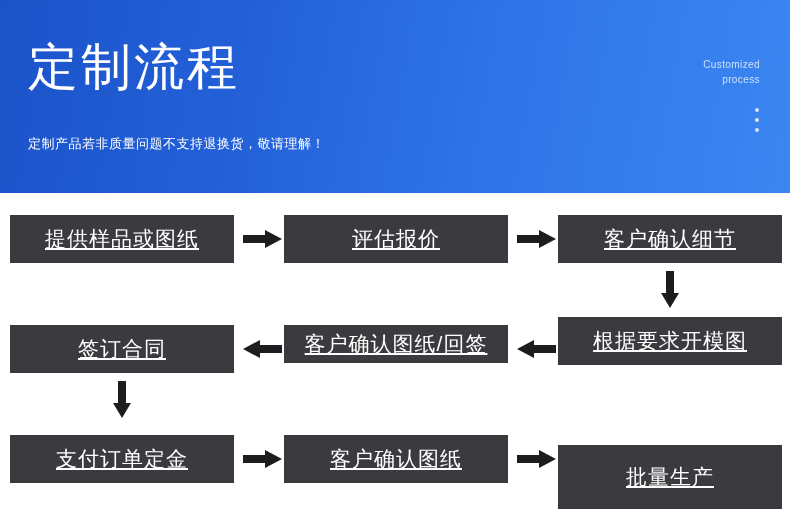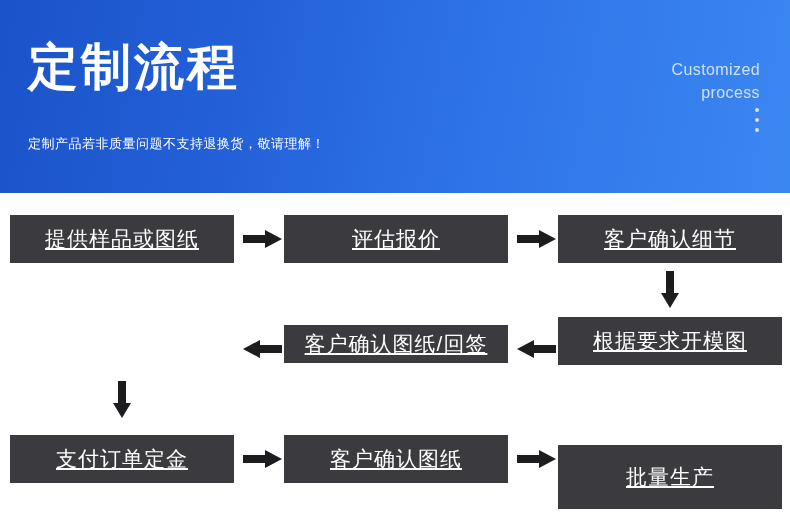--- a/index.html
+++ b/index.html
@@ -33,7 +33,7 @@
     left: 28px;
     top: 42px;
     font-size: 50px;
-    font-weight: bold;
+    font-weight: normal;
     color: #ffffff;
     letter-spacing: 3px;
     line-height: 1;

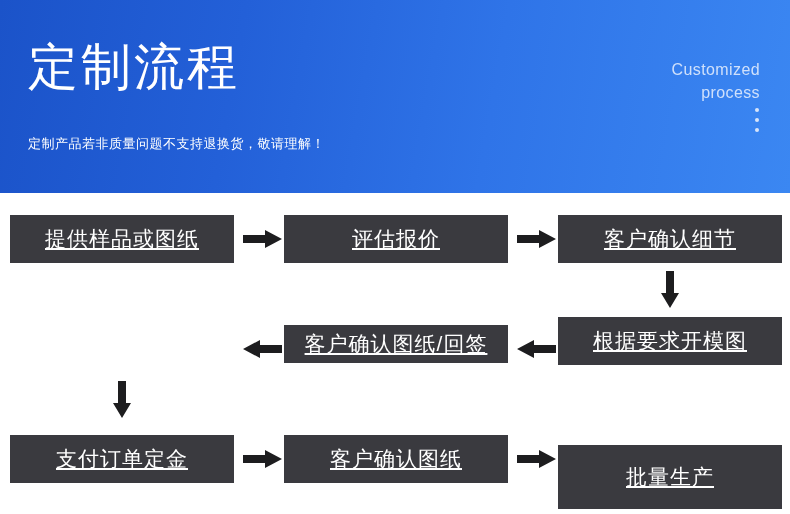--- a/index.html
+++ b/index.html
@@ -53,7 +53,7 @@
     top: 58px;
     width: 120px;
     text-align: right;
-    font-size: 16px;
+    font-size: 10px;
     color: #cfe0fb;
     line-height: 1.45;
     letter-spacing: 0.4px;

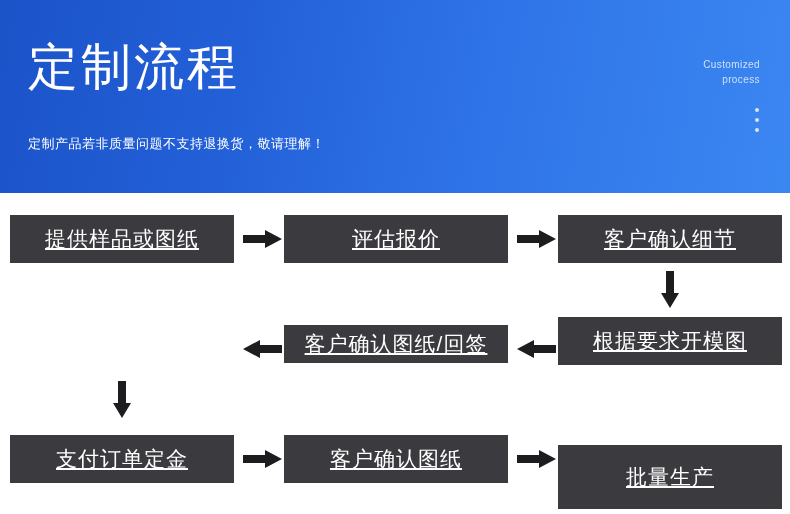--- a/index.html
+++ b/index.html
@@ -155,6 +155,7 @@
       </svg>
     </div>
 
+    <div class="node" style="left:10px; top:132px; width:224px; height:48px;">签订合同</div>
     <div class="arrow h" style="left:240px; top:144px;">
       <svg width="40" height="20" viewBox="0 0 40 20" aria-hidden="true">
         <path d="M39 6 H17 V1 L0 10 L17 19 V14 H39 Z" fill="#1d1d1f"></path>

